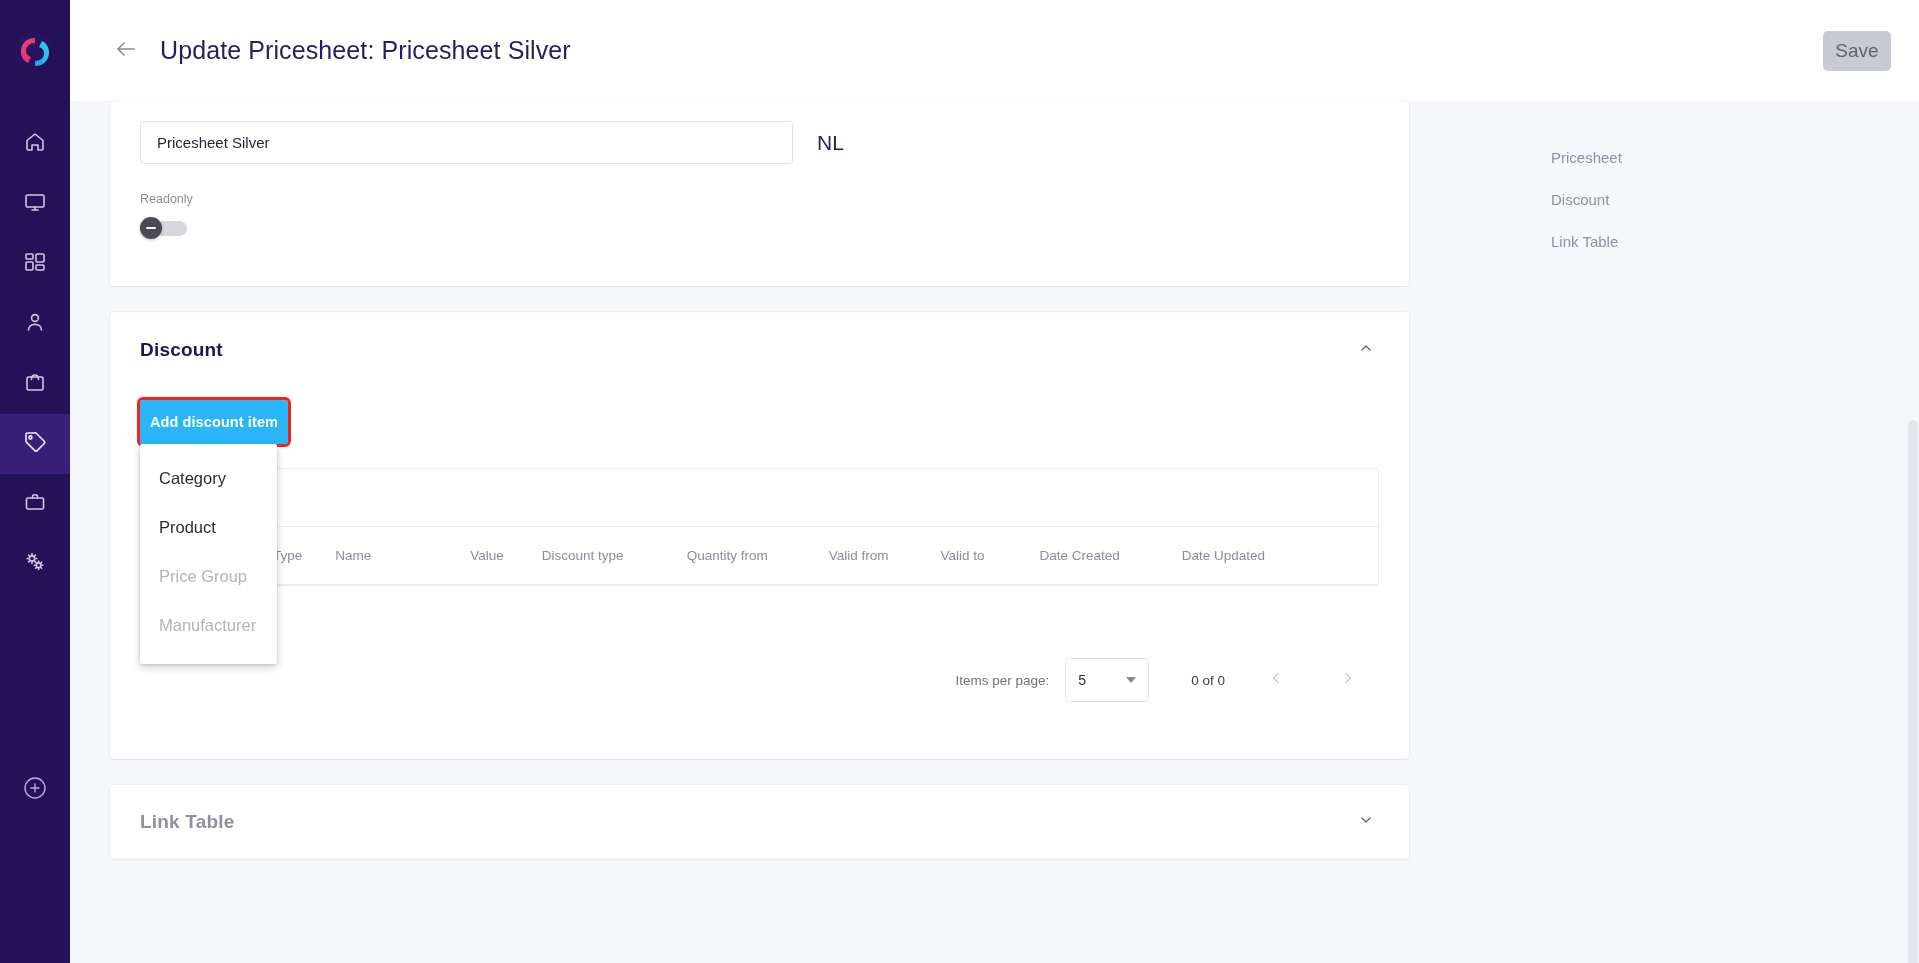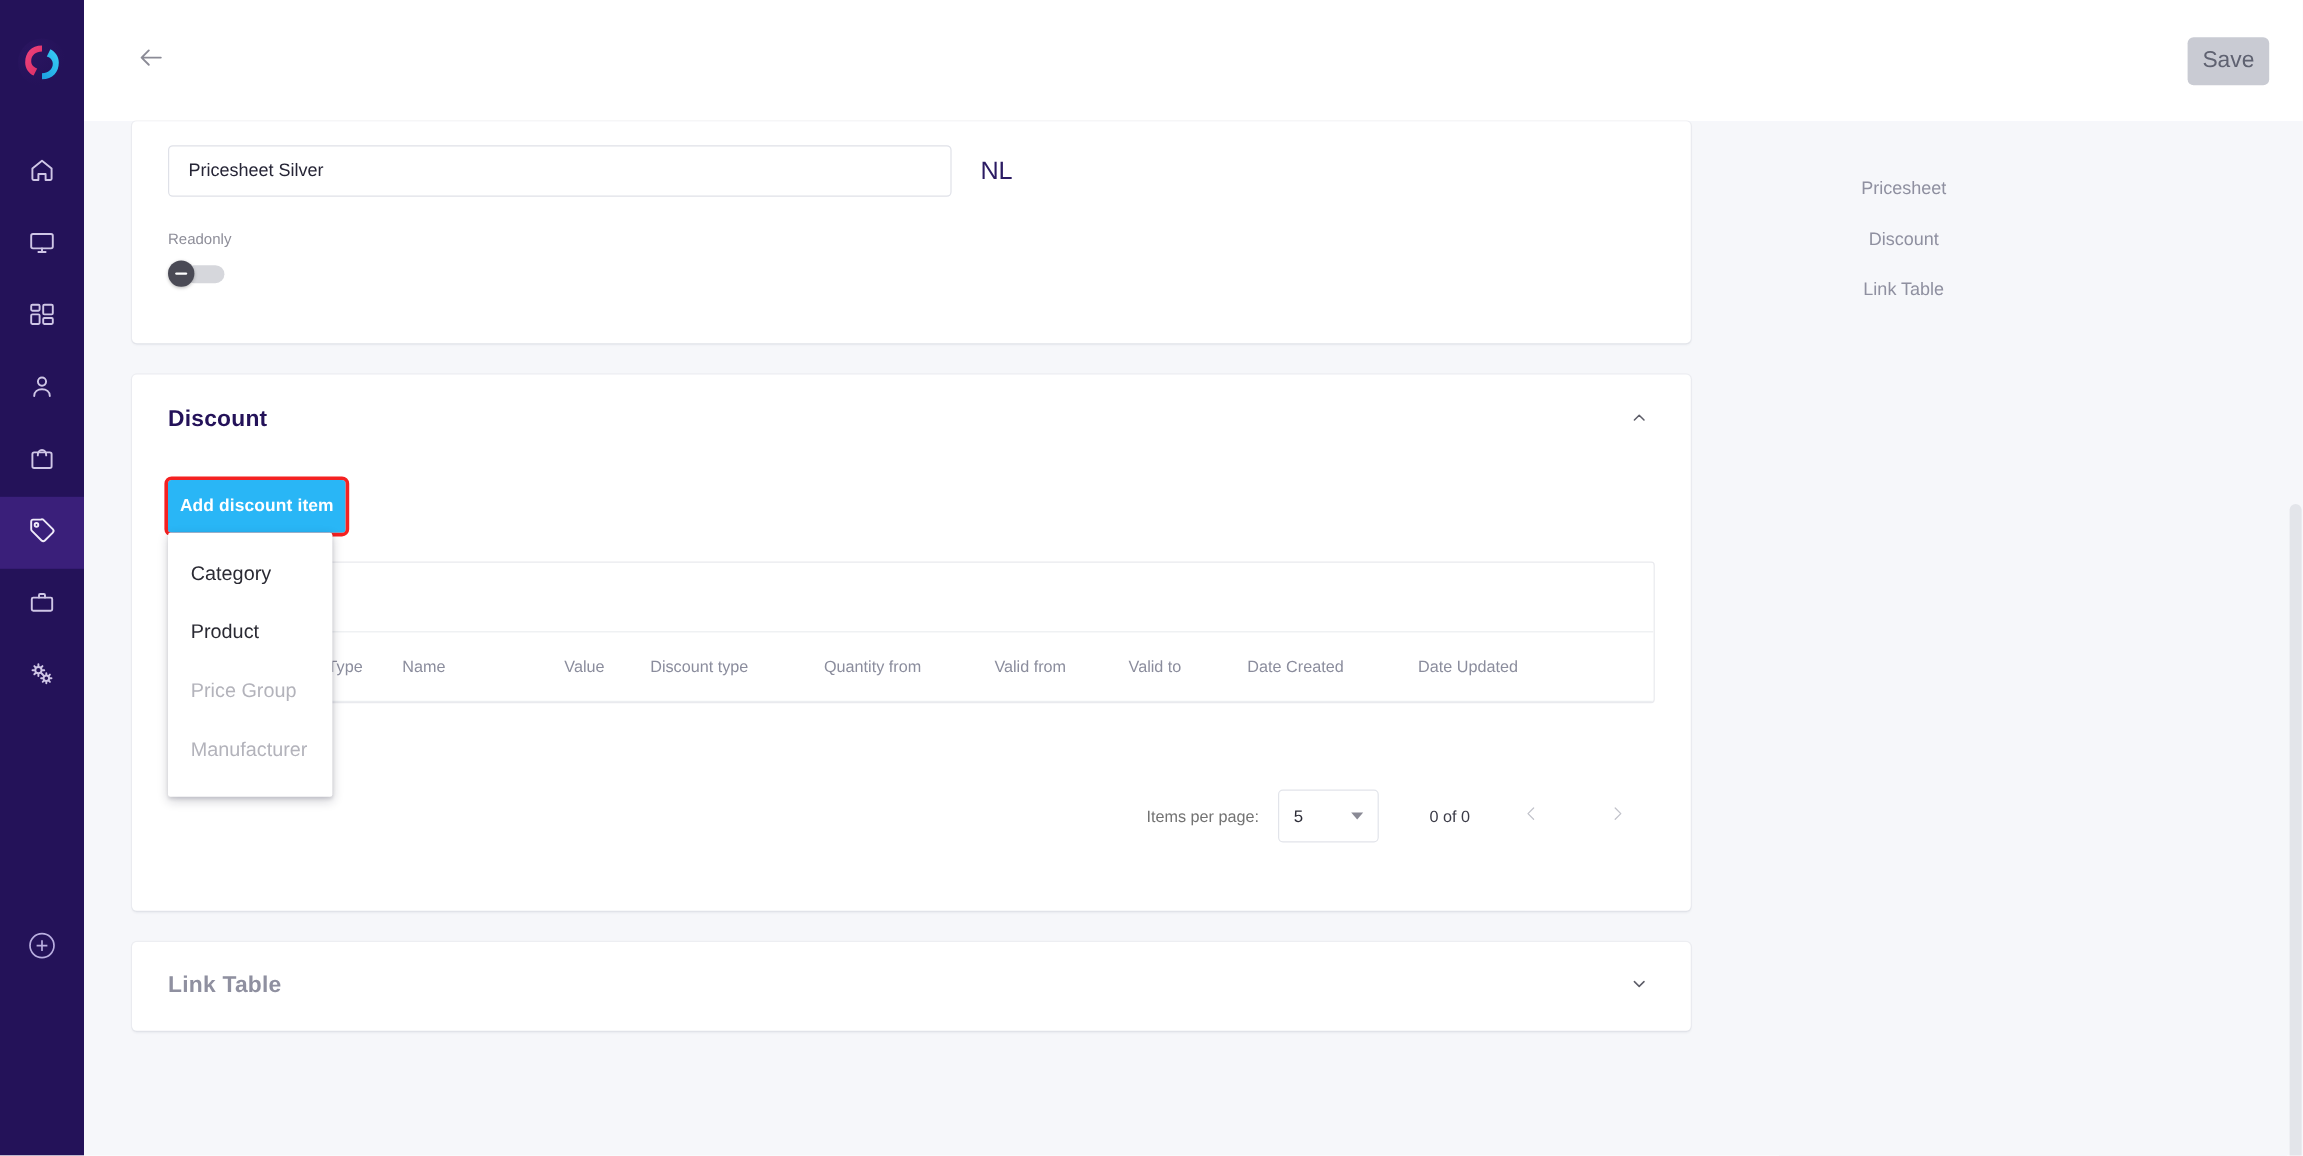--- a/index.html
+++ b/index.html
@@ -342,6 +342,7 @@
             </svg>
         </span>
       </div>
+      <div class="page-title">Update Pricesheet: Pricesheet Silver</div>
       <button class="save-btn">Save</button>
     </div>
 

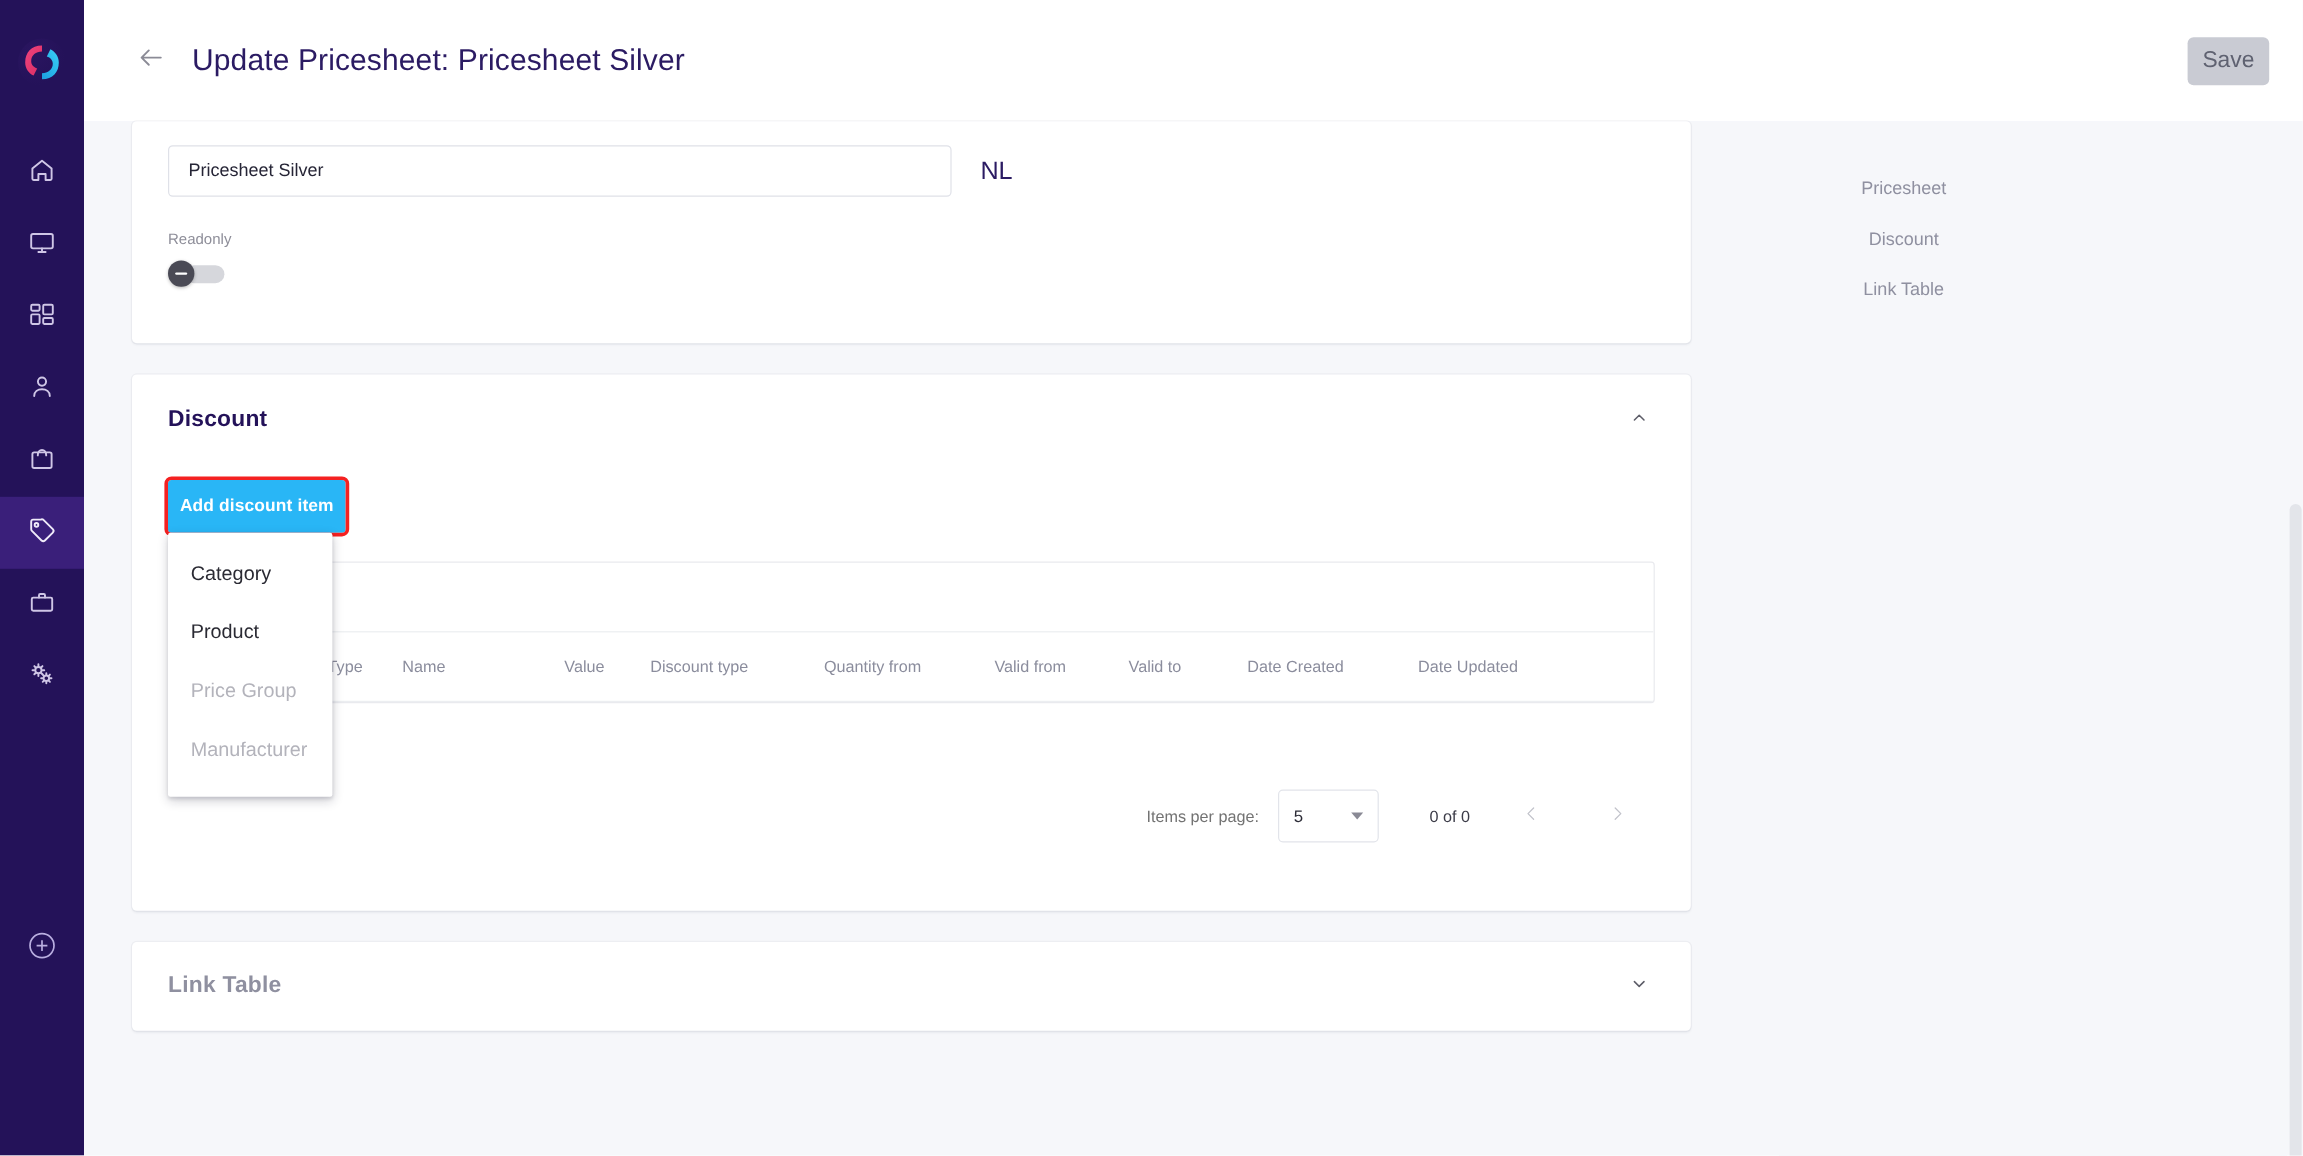--- a/index.html
+++ b/index.html
@@ -214,7 +214,7 @@
   
   .rightnav {
     position: absolute; top: 48px; left: 102px;
-    display: flex; flex-direction: column; gap: 25px; text-align: center;
+    display: flex; flex-direction: column; gap: 25px;
   }
   .rn-item { font-size: 15px; color: #8f90a0; cursor: pointer; white-space: nowrap; }
 

